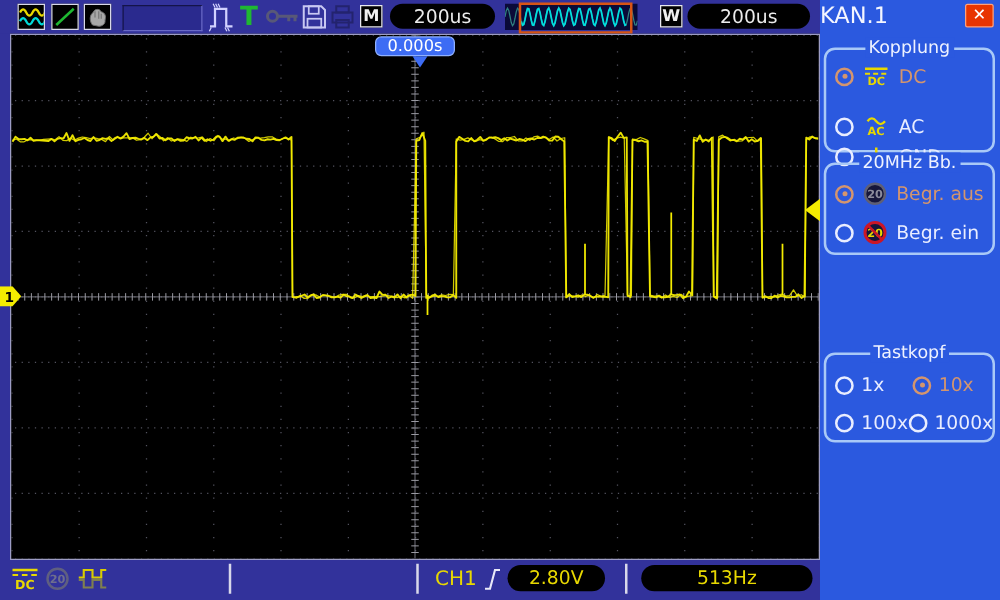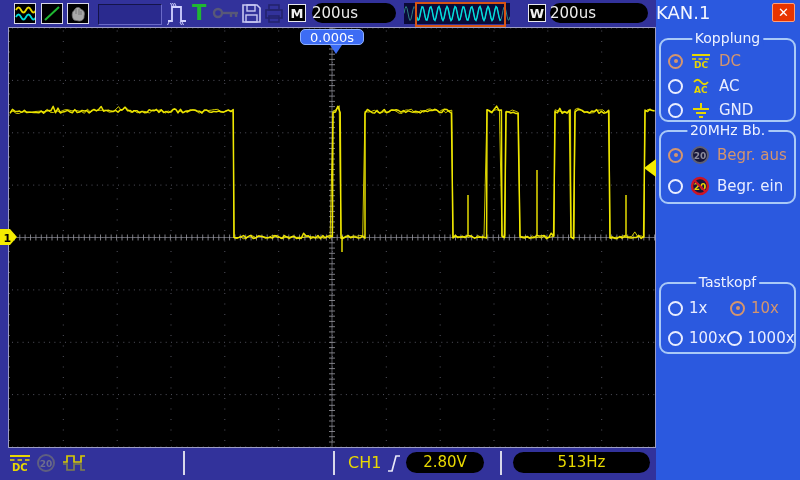--- a/index.html
+++ b/index.html
@@ -18,7 +18,7 @@
   .mwbox{position:absolute;top:4px;width:18px;height:18px;background:#000;border:1px solid #e8e8f0;
     color:#f0f0f0;font-size:13px;font-weight:bold;text-align:center;line-height:18px;box-sizing:border-box;}
   .pill{position:absolute;top:3px;height:20px;background:#000;border-radius:10px;
-    color:#ececec;font-size:15px;line-height:20px;}
+    color:#ececec;font-size:15px;text-align:center;line-height:20px;}
   .preview{position:absolute;left:404px;top:3px;width:106px;height:21px;background:#0a0a38;}
   .preview .sel-rect{position:absolute;left:11px;top:-1px;width:87px;height:21px;border:2px solid #d85414;}
   

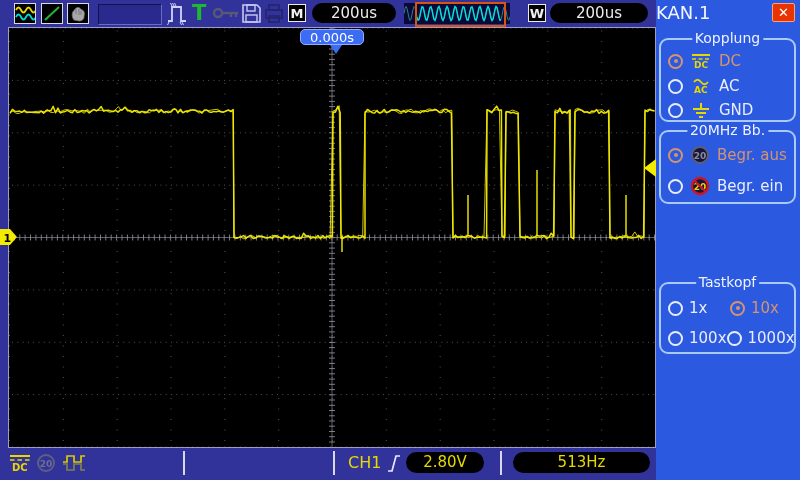--- a/index.html
+++ b/index.html
@@ -166,7 +166,7 @@
       </span>
       <span class="plabel">DC</span>
     </div>
-    <div class="prow" style="margin-top:3px">
+    <div class="prow" style="margin-top:18px">
       <span class="radio"></span>
       <span class="picon">
         <svg width="22" height="16" viewBox="0 0 22 16">

